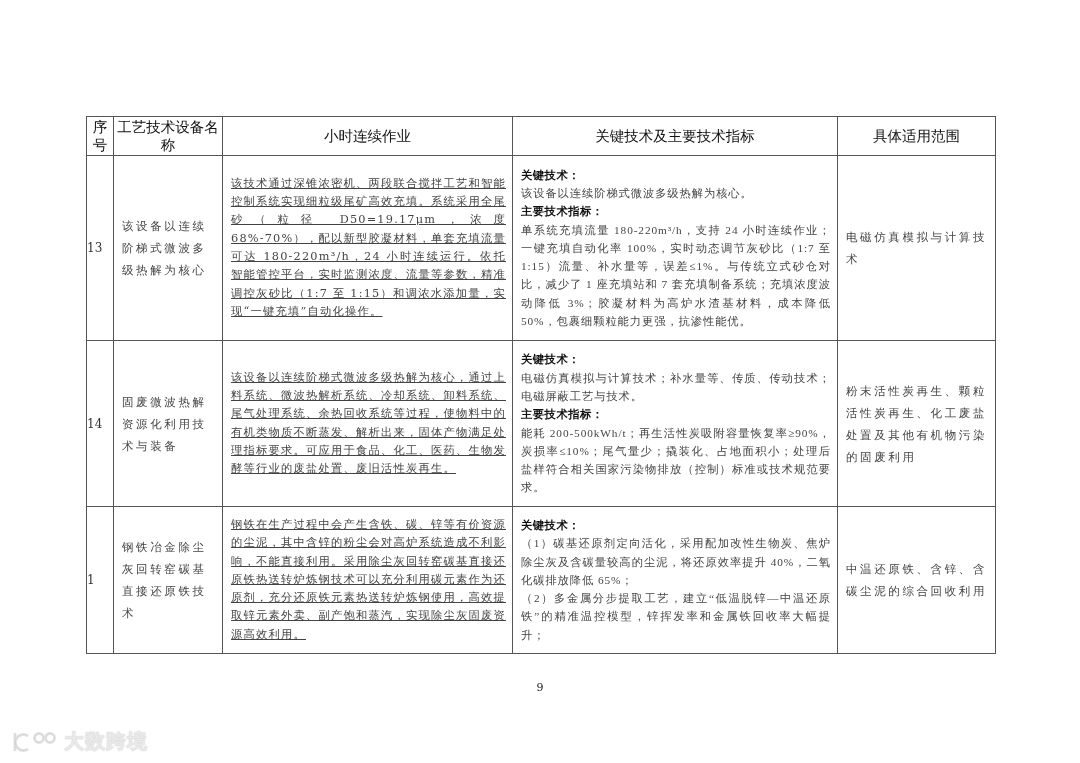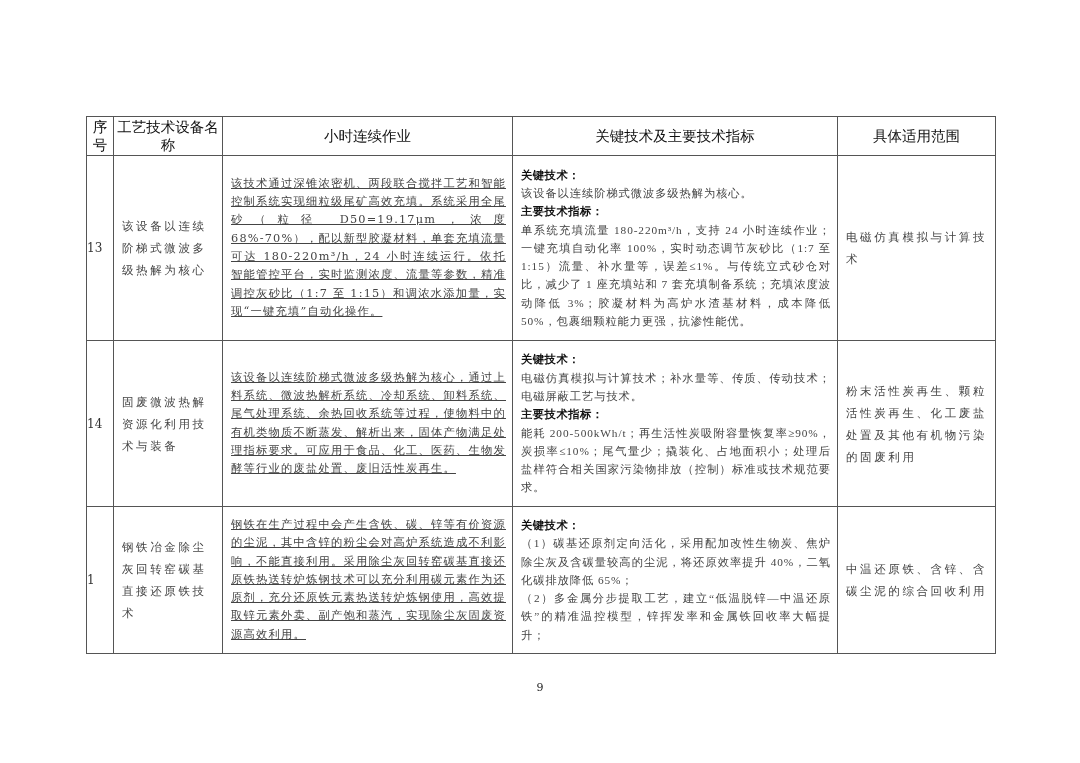--- a/index.html
+++ b/index.html
@@ -170,6 +170,25 @@
 
   <div class="page-number">9</div>
 
+  <div class="watermark">
+    <span>
+      <svg width="48" height="26" viewBox="0 0 48 26">
+        <g fill="none" stroke="#e4e4e4" stroke-width="3">
+          <path d="M5 4 L5 22"></path>
+          <path d="M18 7 A8 8 0 1 0 18 20"></path>
+          <circle cx="29" cy="9" r="4.5"></circle>
+          <circle cx="40" cy="9" r="4.5"></circle>
+        </g>
+        <g fill="none" stroke="#cfcfcf" stroke-width="0.8">
+          <path d="M5 4 L5 22"></path>
+          <path d="M18 7 A8 8 0 1 0 18 20"></path>
+          <circle cx="29" cy="9" r="4.5"></circle>
+          <circle cx="40" cy="9" r="4.5"></circle>
+        </g>
+      </svg>
+    </span>
+    <span>大数跨境</span>
+  </div>
 
 </div>
 

